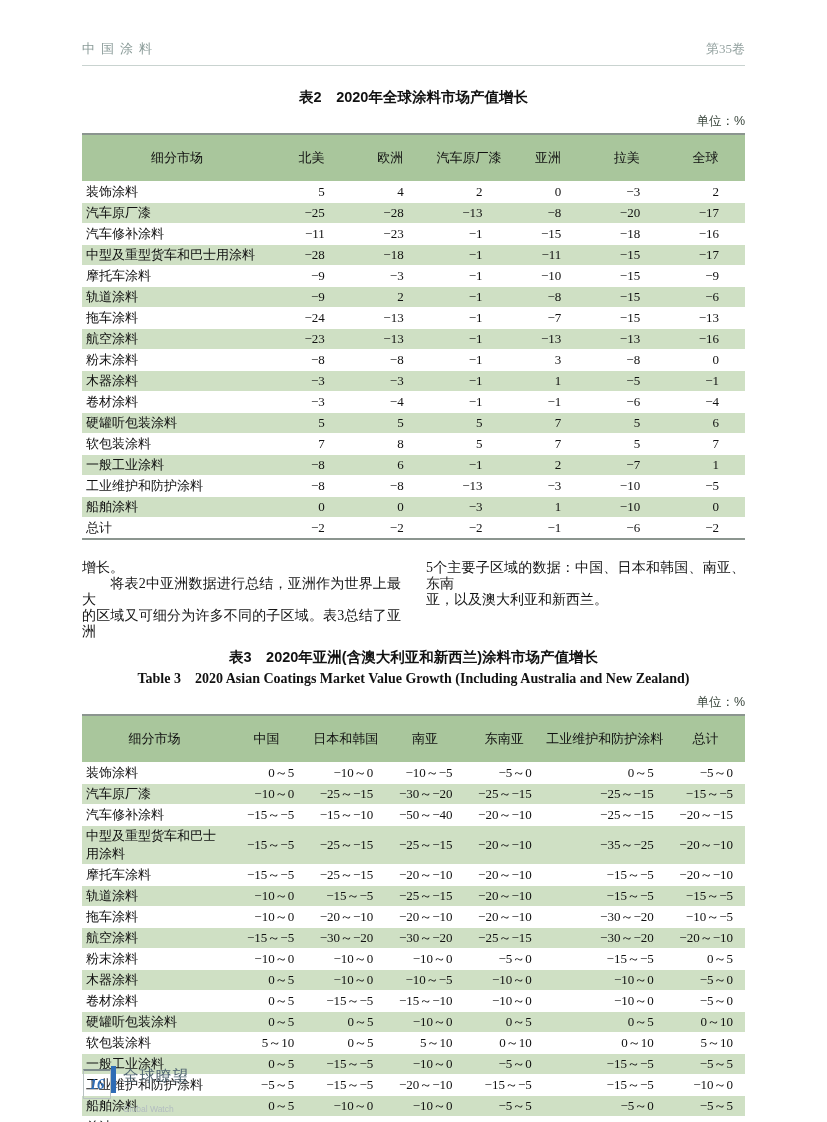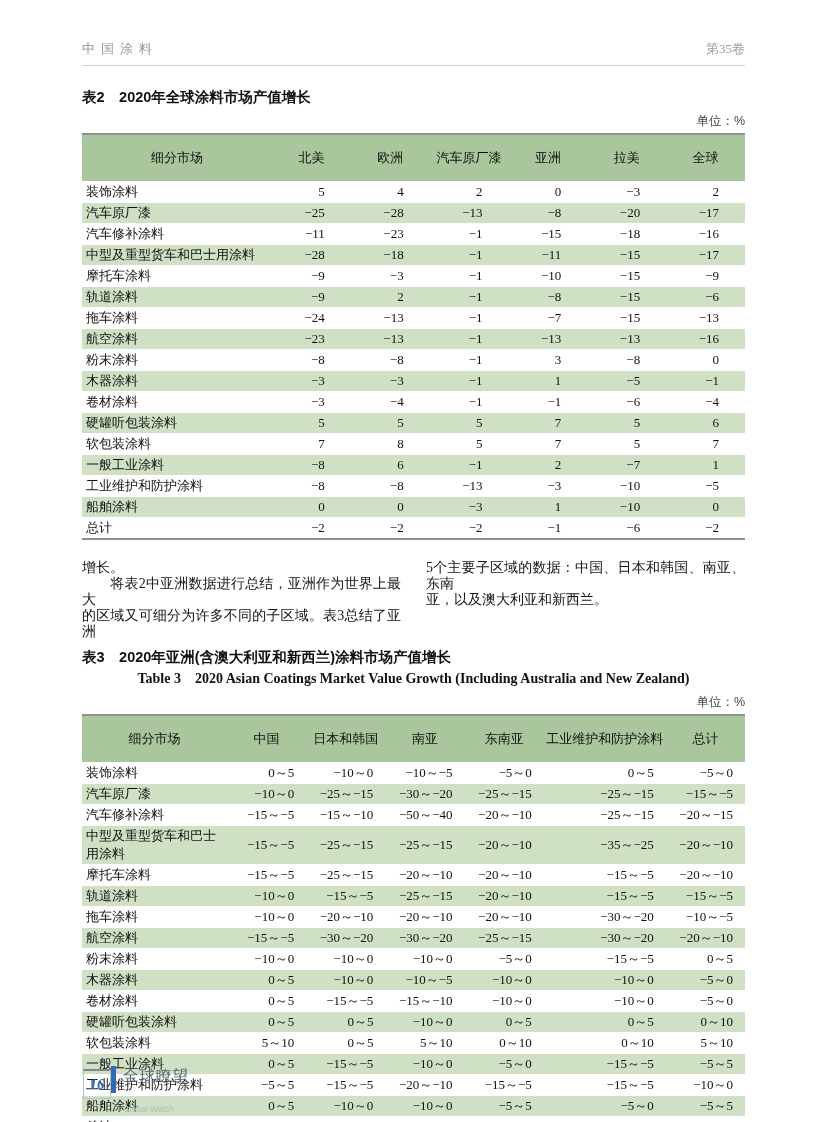--- a/index.html
+++ b/index.html
@@ -27,7 +27,7 @@
   
   .tbl-block { margin-top:0; }
   .tbl-title-cn {
-    margin-top:22px; text-align:left; font-size:14.5px; font-weight:bold;
+    margin-top:22px; text-align:center; font-size:14.5px; font-weight:bold;
     font-family:"Liberation Sans", sans-serif; color:#111;
   }
   .tbl-title-en {

